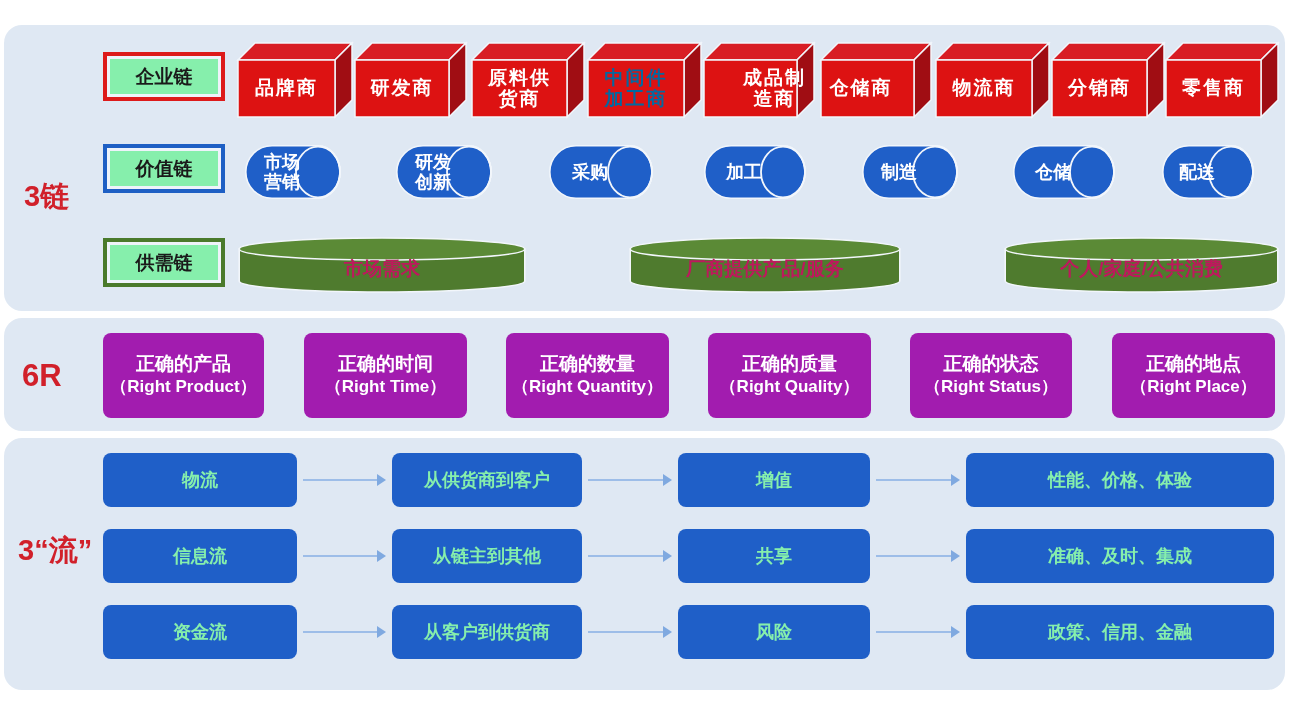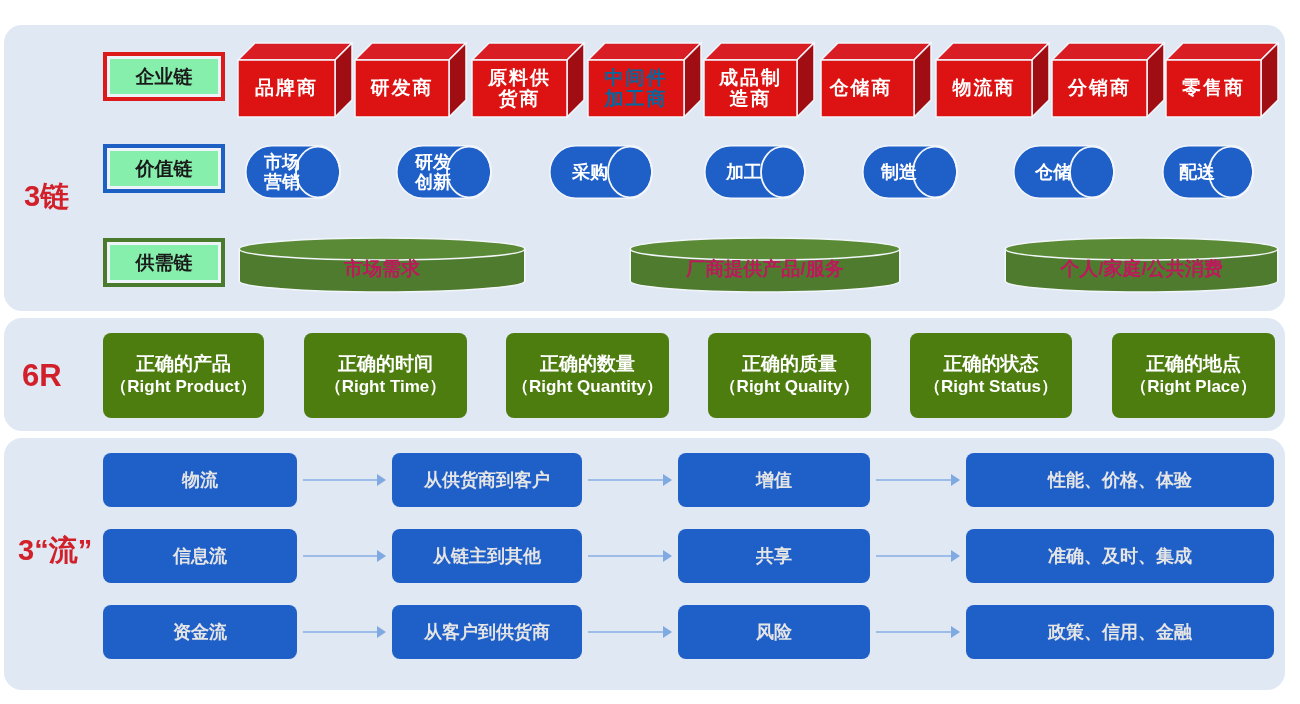--- a/index.html
+++ b/index.html
@@ -170,7 +170,7 @@
         <polygon points="93,17 110,0 110,57 93,74" fill="#a00d13" stroke="#f2f6fb" stroke-width="1.5"></polygon>
         <rect x="0" y="17" width="93" height="57" fill="#dd1212" stroke="#f2f6fb" stroke-width="1.5"></rect>
       </svg>
-        <div style="position: absolute; left: 0px; top: 17px; width: 93px; height: 57px; display: flex; align-items: center; justify-content: center; text-align: center; color: rgb(255, 255, 255); font-weight: bold; font-size: 19px; line-height: 1.06; letter-spacing: 2px; white-space: pre-line; z-index: 3;">成品制
+        <div style="position: absolute; left: 0px; top: 17px; width: 93px; height: 57px; display: flex; align-items: center; justify-content: center; text-align: center; color: rgb(255, 255, 255); font-weight: bold; font-size: 19px; line-height: 1.06; letter-spacing: 2px; white-space: pre-line; z-index: 3; padding-left: 24px;">成品制
 造商</div>
       </div>
       <div class="box3d" style="left: 817px; top: 18px; width: 110px;">

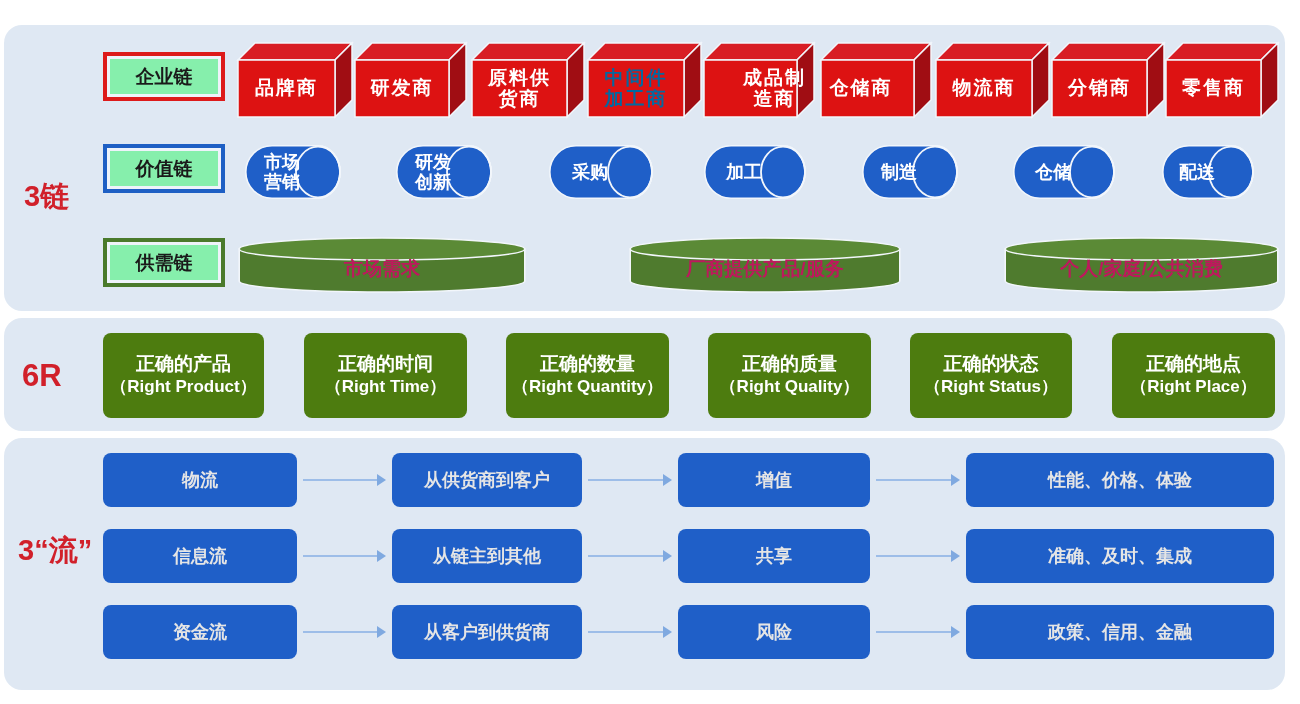--- a/index.html
+++ b/index.html
@@ -79,7 +79,7 @@
   .r-card{
     position:absolute;
     top:333px;height:85px;width:160px;
-    background:#4d7c0f;
+    background:#a21caf;
     border-radius:8px;
     display:flex;flex-direction:column;align-items:center;justify-content:center;
     color:#fff;

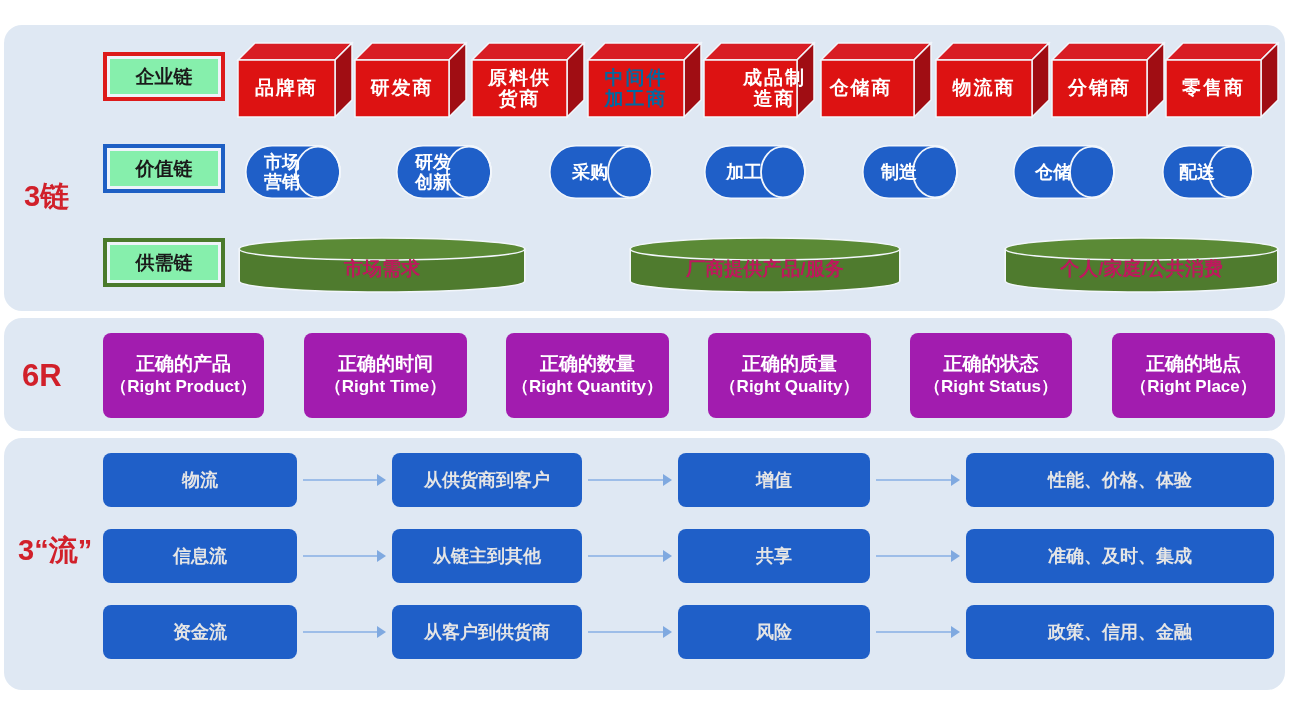--- a/index.html
+++ b/index.html
@@ -94,7 +94,7 @@
     background:#1f5fc8;
     border-radius:8px;
     display:flex;align-items:center;justify-content:center;
-    color:#e5e5e5;font-weight:bold;font-size:18px;
+    color:#86efac;font-weight:bold;font-size:18px;
     height:54px;
     box-sizing:border-box;
   }

